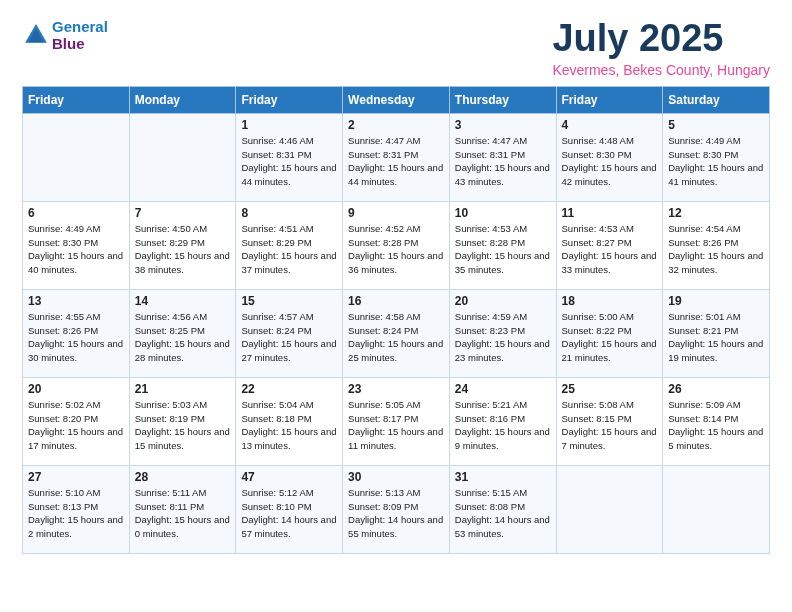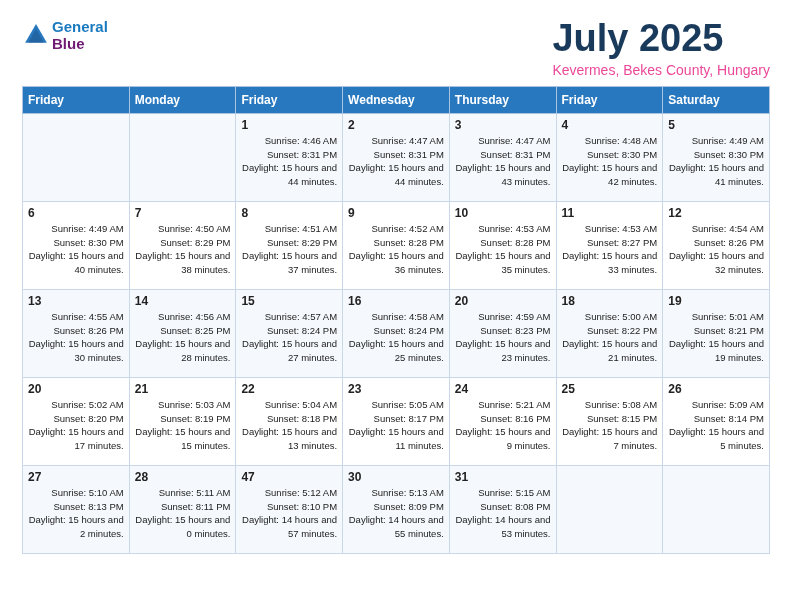--- a/index.html
+++ b/index.html
@@ -95,7 +95,6 @@
       font-size: 9.5px;
       color: #222;
       line-height: 1.45;
-      text-align: right;
     }
   </style>
 </head>

